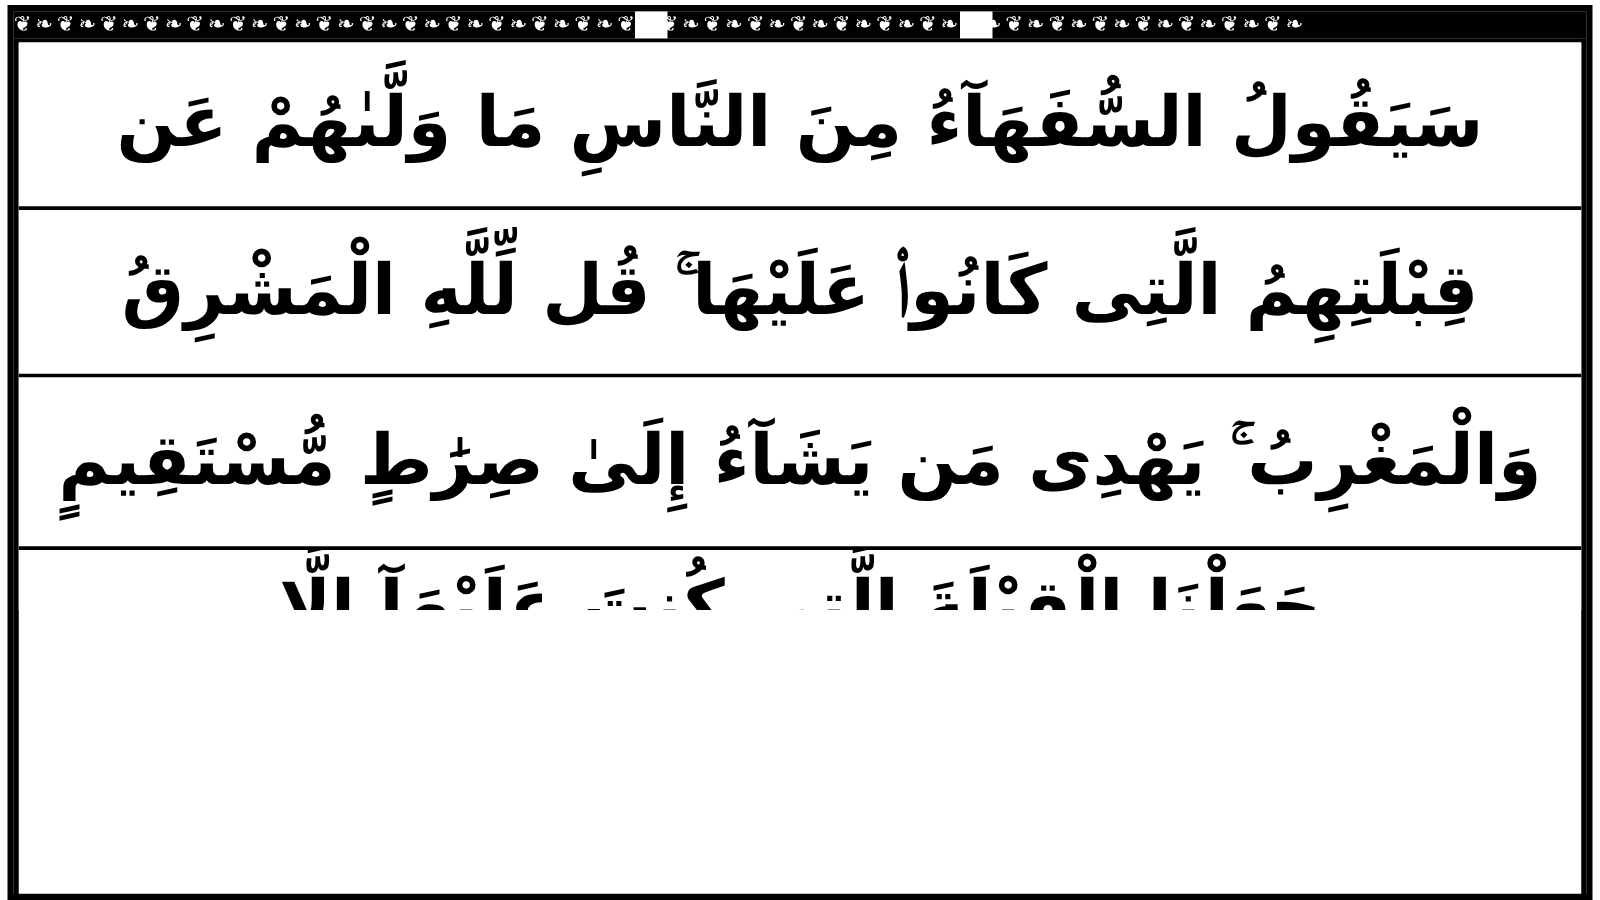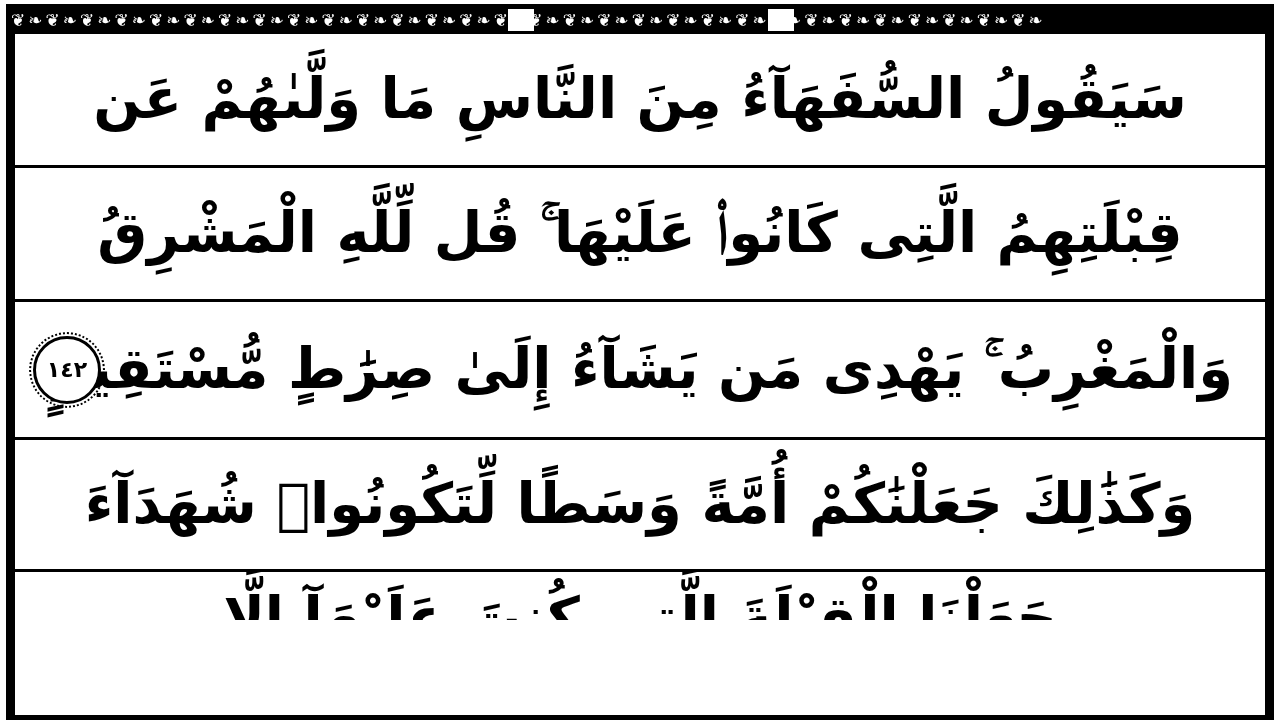--- a/index.html
+++ b/index.html
@@ -192,9 +192,6 @@
 
     <div class="aya-line line-h3">
       <div class="aya-text">وَالْمَغْرِبُ ۚ يَهْدِى مَن يَشَآءُ إِلَىٰ صِرَٰطٍ مُّسْتَقِيمٍ</div>
-      <div class="verse-marker">
-        <span class="vnum">١٤٢</span>
-      </div>
     </div>
 
     <div class="aya-line line-h4">

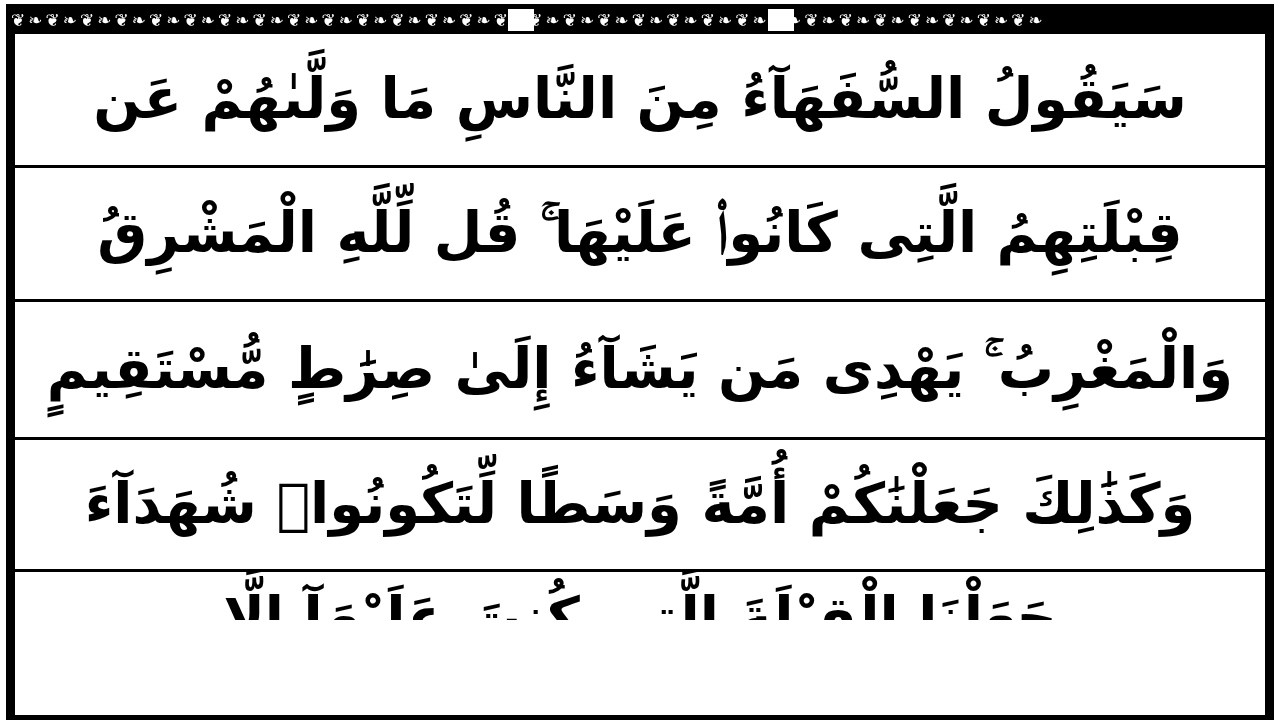--- a/index.html
+++ b/index.html
@@ -194,9 +194,6 @@
       <div class="aya-text">وَالْمَغْرِبُ ۚ يَهْدِى مَن يَشَآءُ إِلَىٰ صِرَٰطٍ مُّسْتَقِيمٍ</div>
     </div>
 
-    <div class="aya-line line-h4">
-      <div class="aya-text">وَكَذَٰلِكَ جَعَلْنَٰكُمْ أُمَّةً وَسَطًا لِّتَكُونُوا۟ شُهَدَآءَ</div>
-    </div>
 
 
     <div class="aya-line line-h6">

